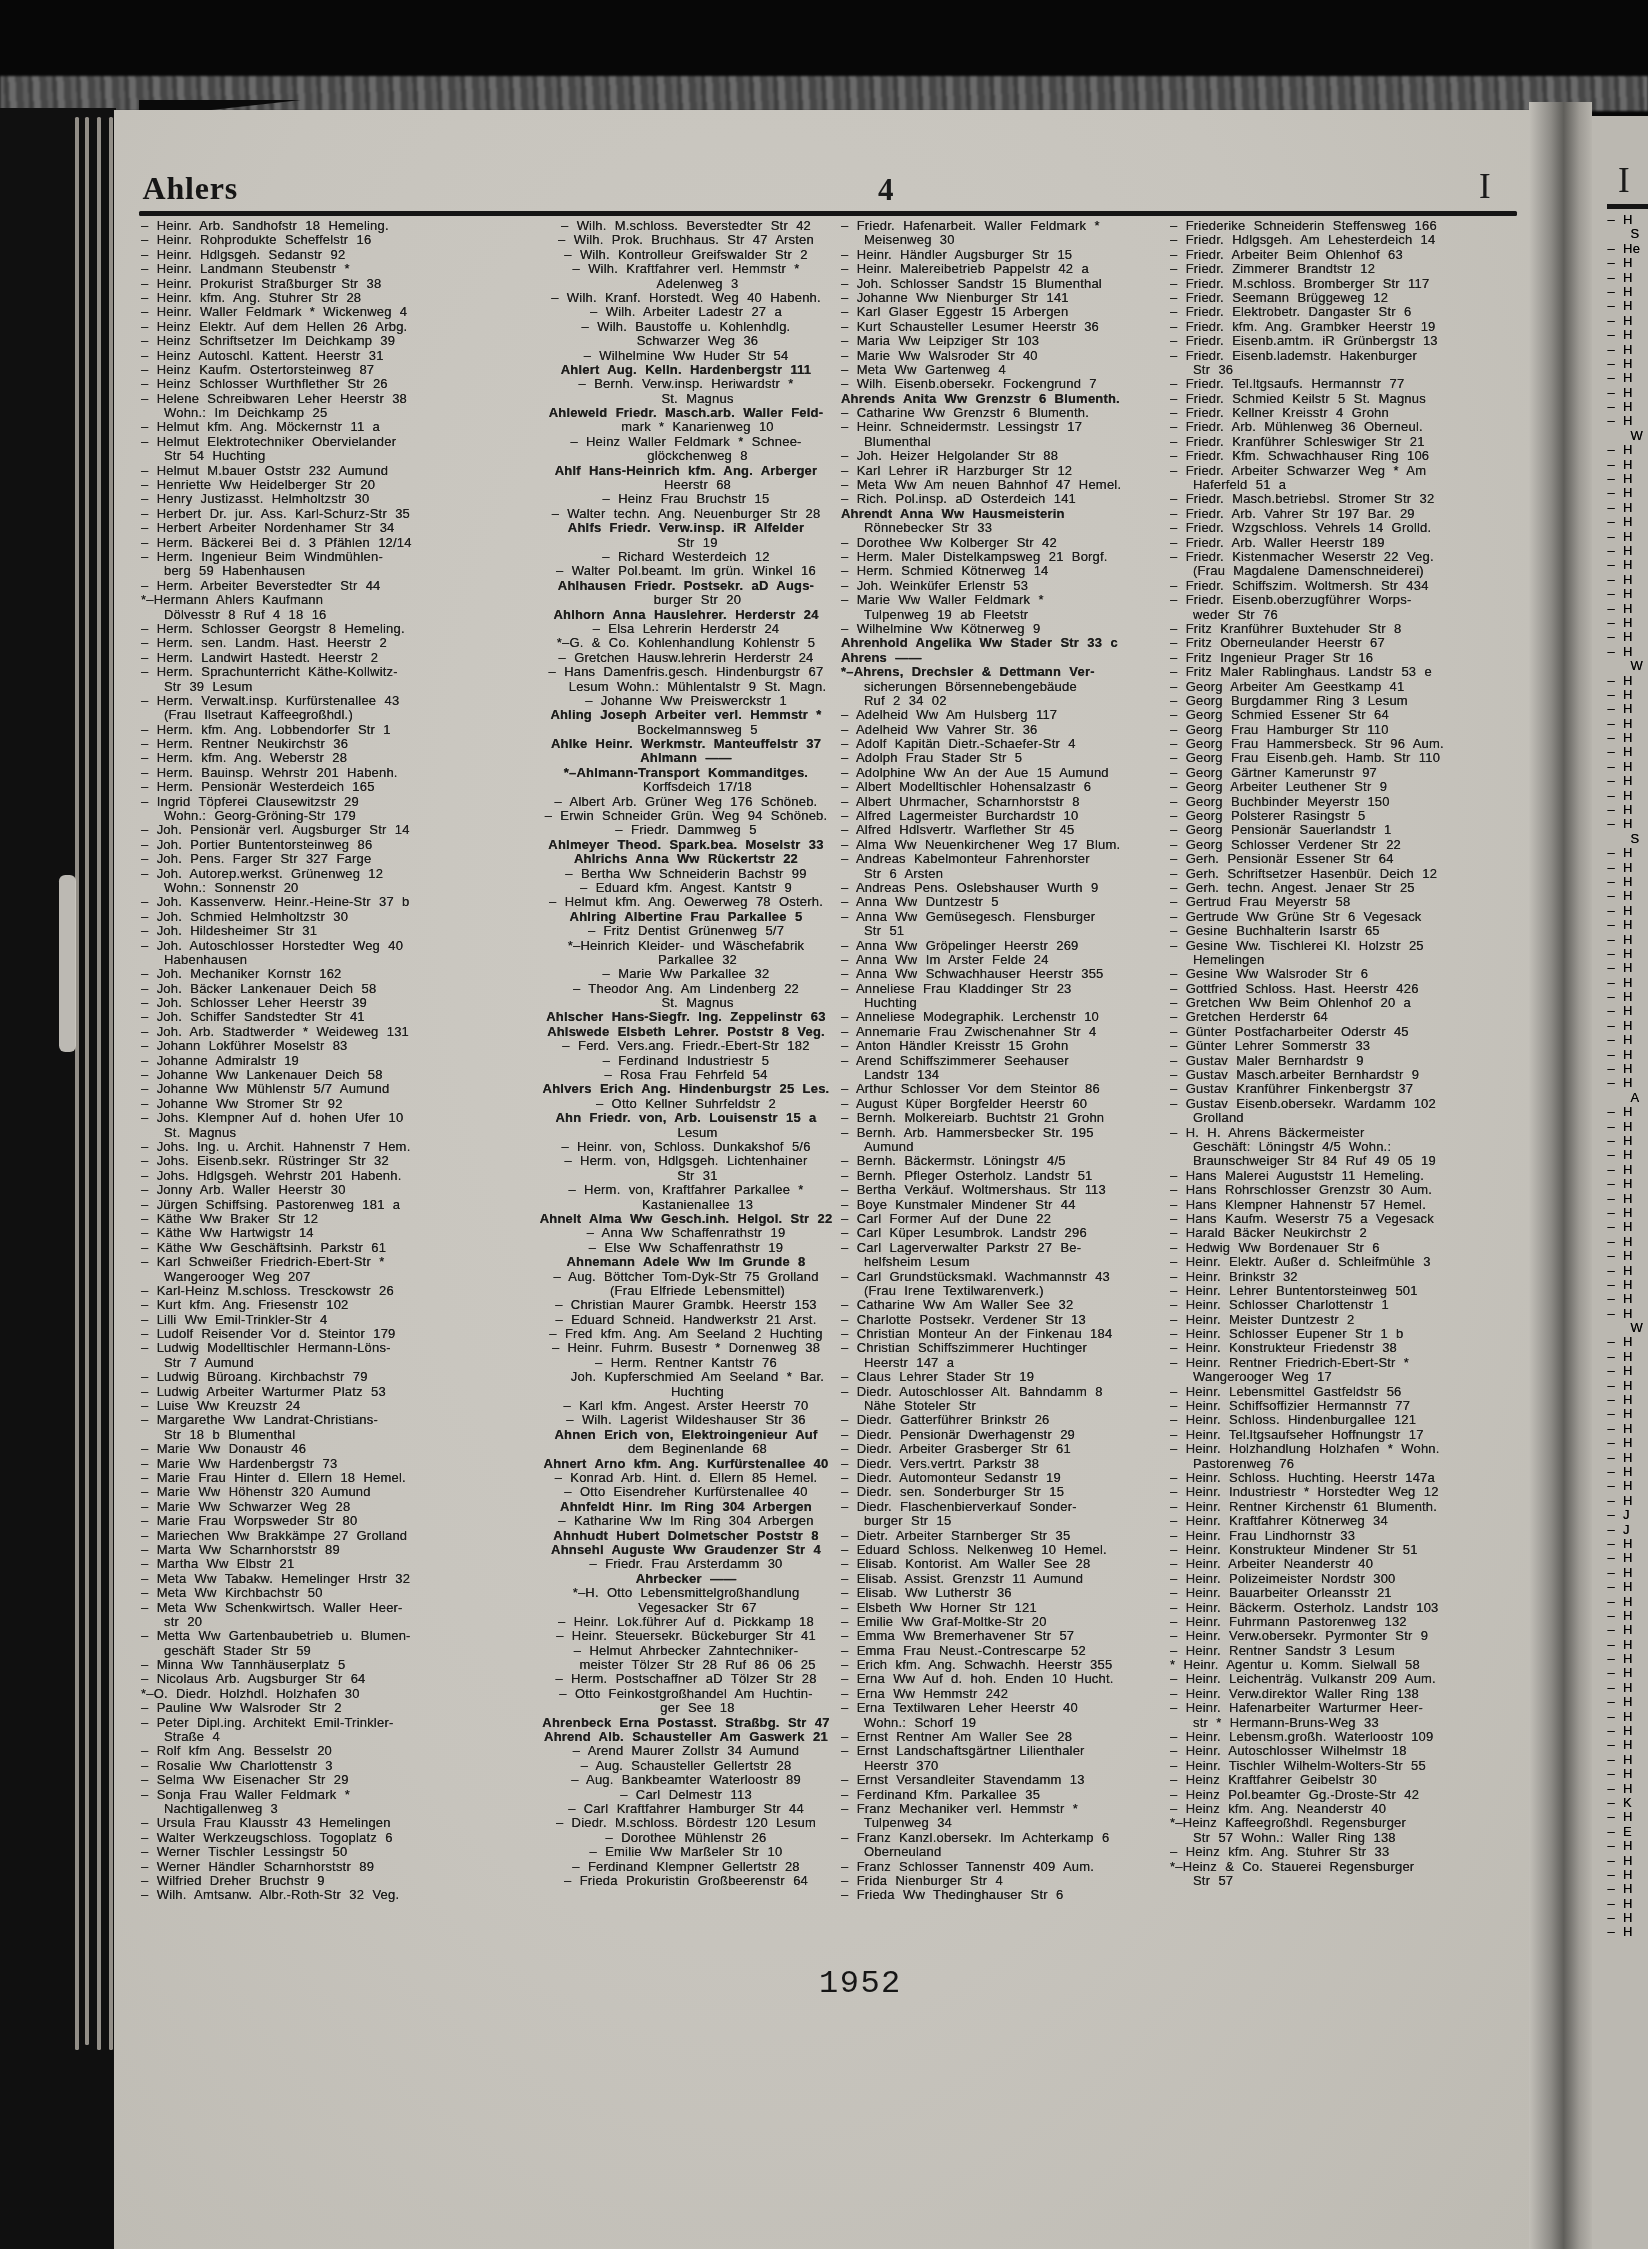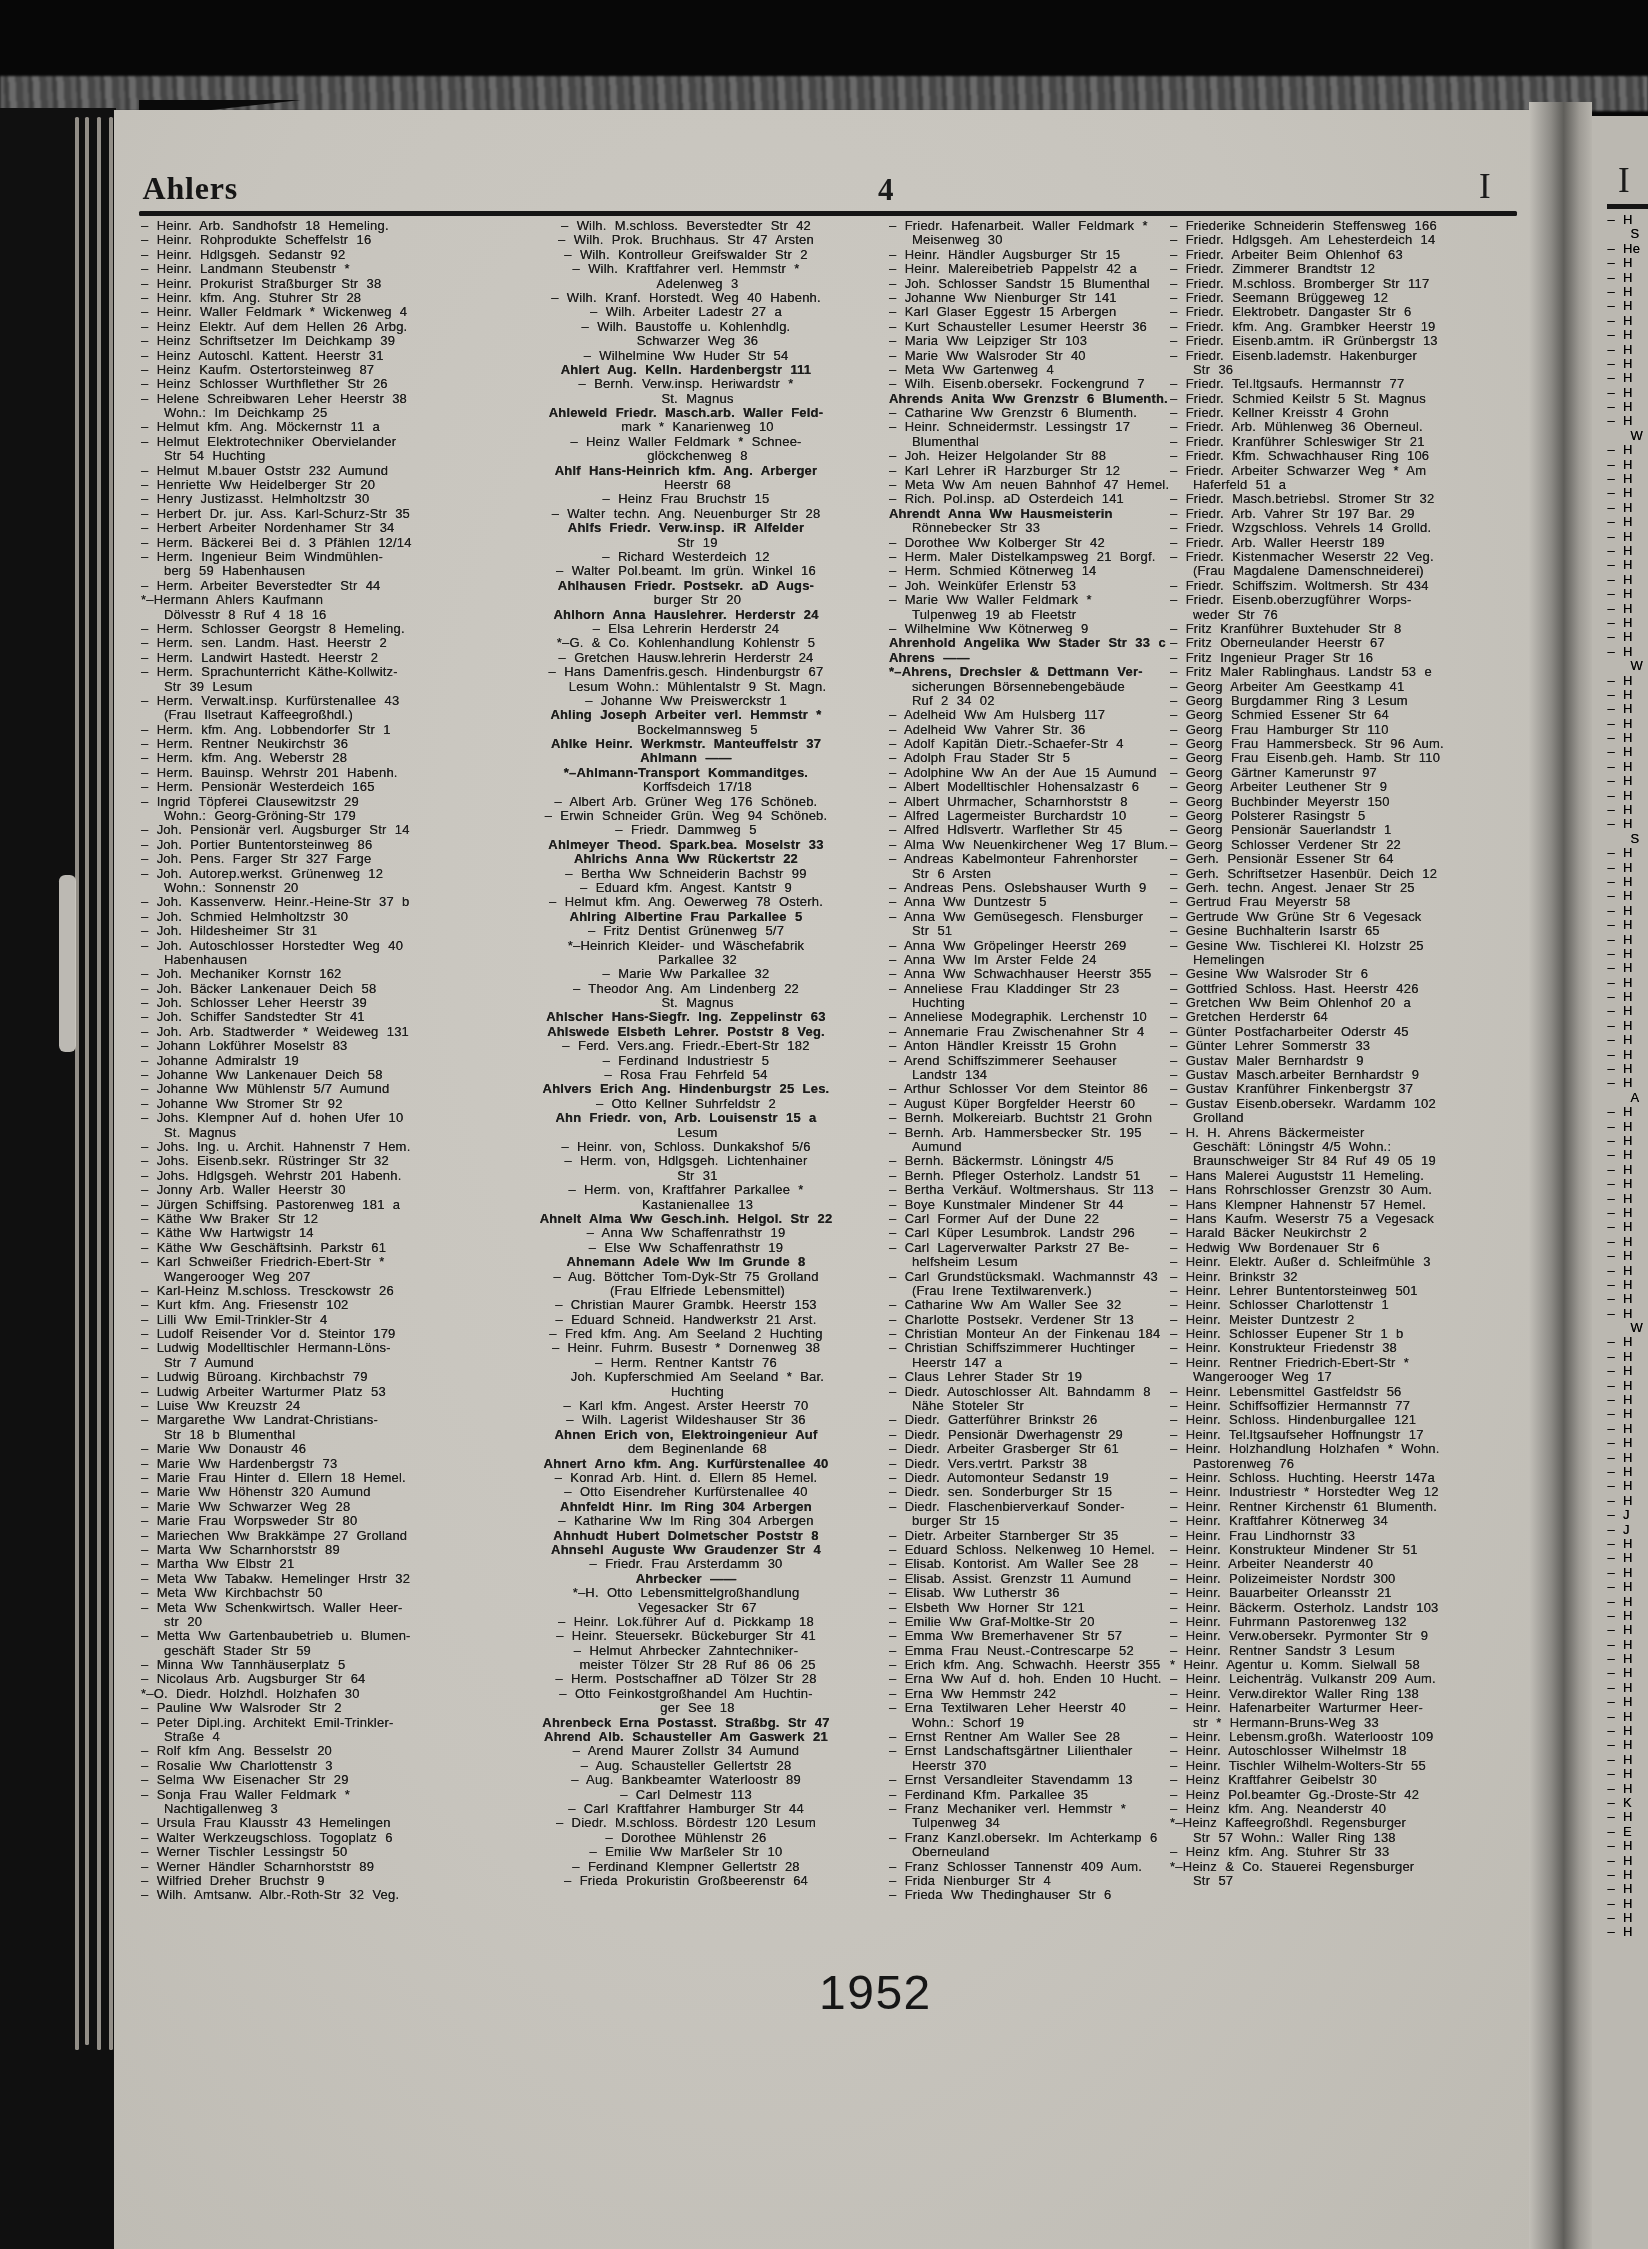--- a/index.html
+++ b/index.html
@@ -28,7 +28,7 @@
     font-size:35px;color:#1b1b1b;}
   .rule{position:absolute;left:25.4px;top:101px;width:1378px;height:4.6px;background:#151515;border-radius:1.5px;}
   .col{position:absolute;top:109px;width:336px;height:1695px;overflow:hidden;color:#1d1d1c;}
-  .c0{left:27px;} .c1{left:404px;text-align:center;} .c2{left:727px;margin-left:48px;} .c3{left:1056px;}
+  .c0{left:27px;} .c1{left:404px;text-align:center;} .c2{left:727px;} .c3{left:1056px;}
   .line{height:14.4px;line-height:14.4px;font-size:13px;white-space:nowrap;overflow:hidden;
     letter-spacing:0.2px;word-spacing:.34em;text-shadow:0 0 0.4px #30302e;}
   .line.cont{padding-left:23px;}

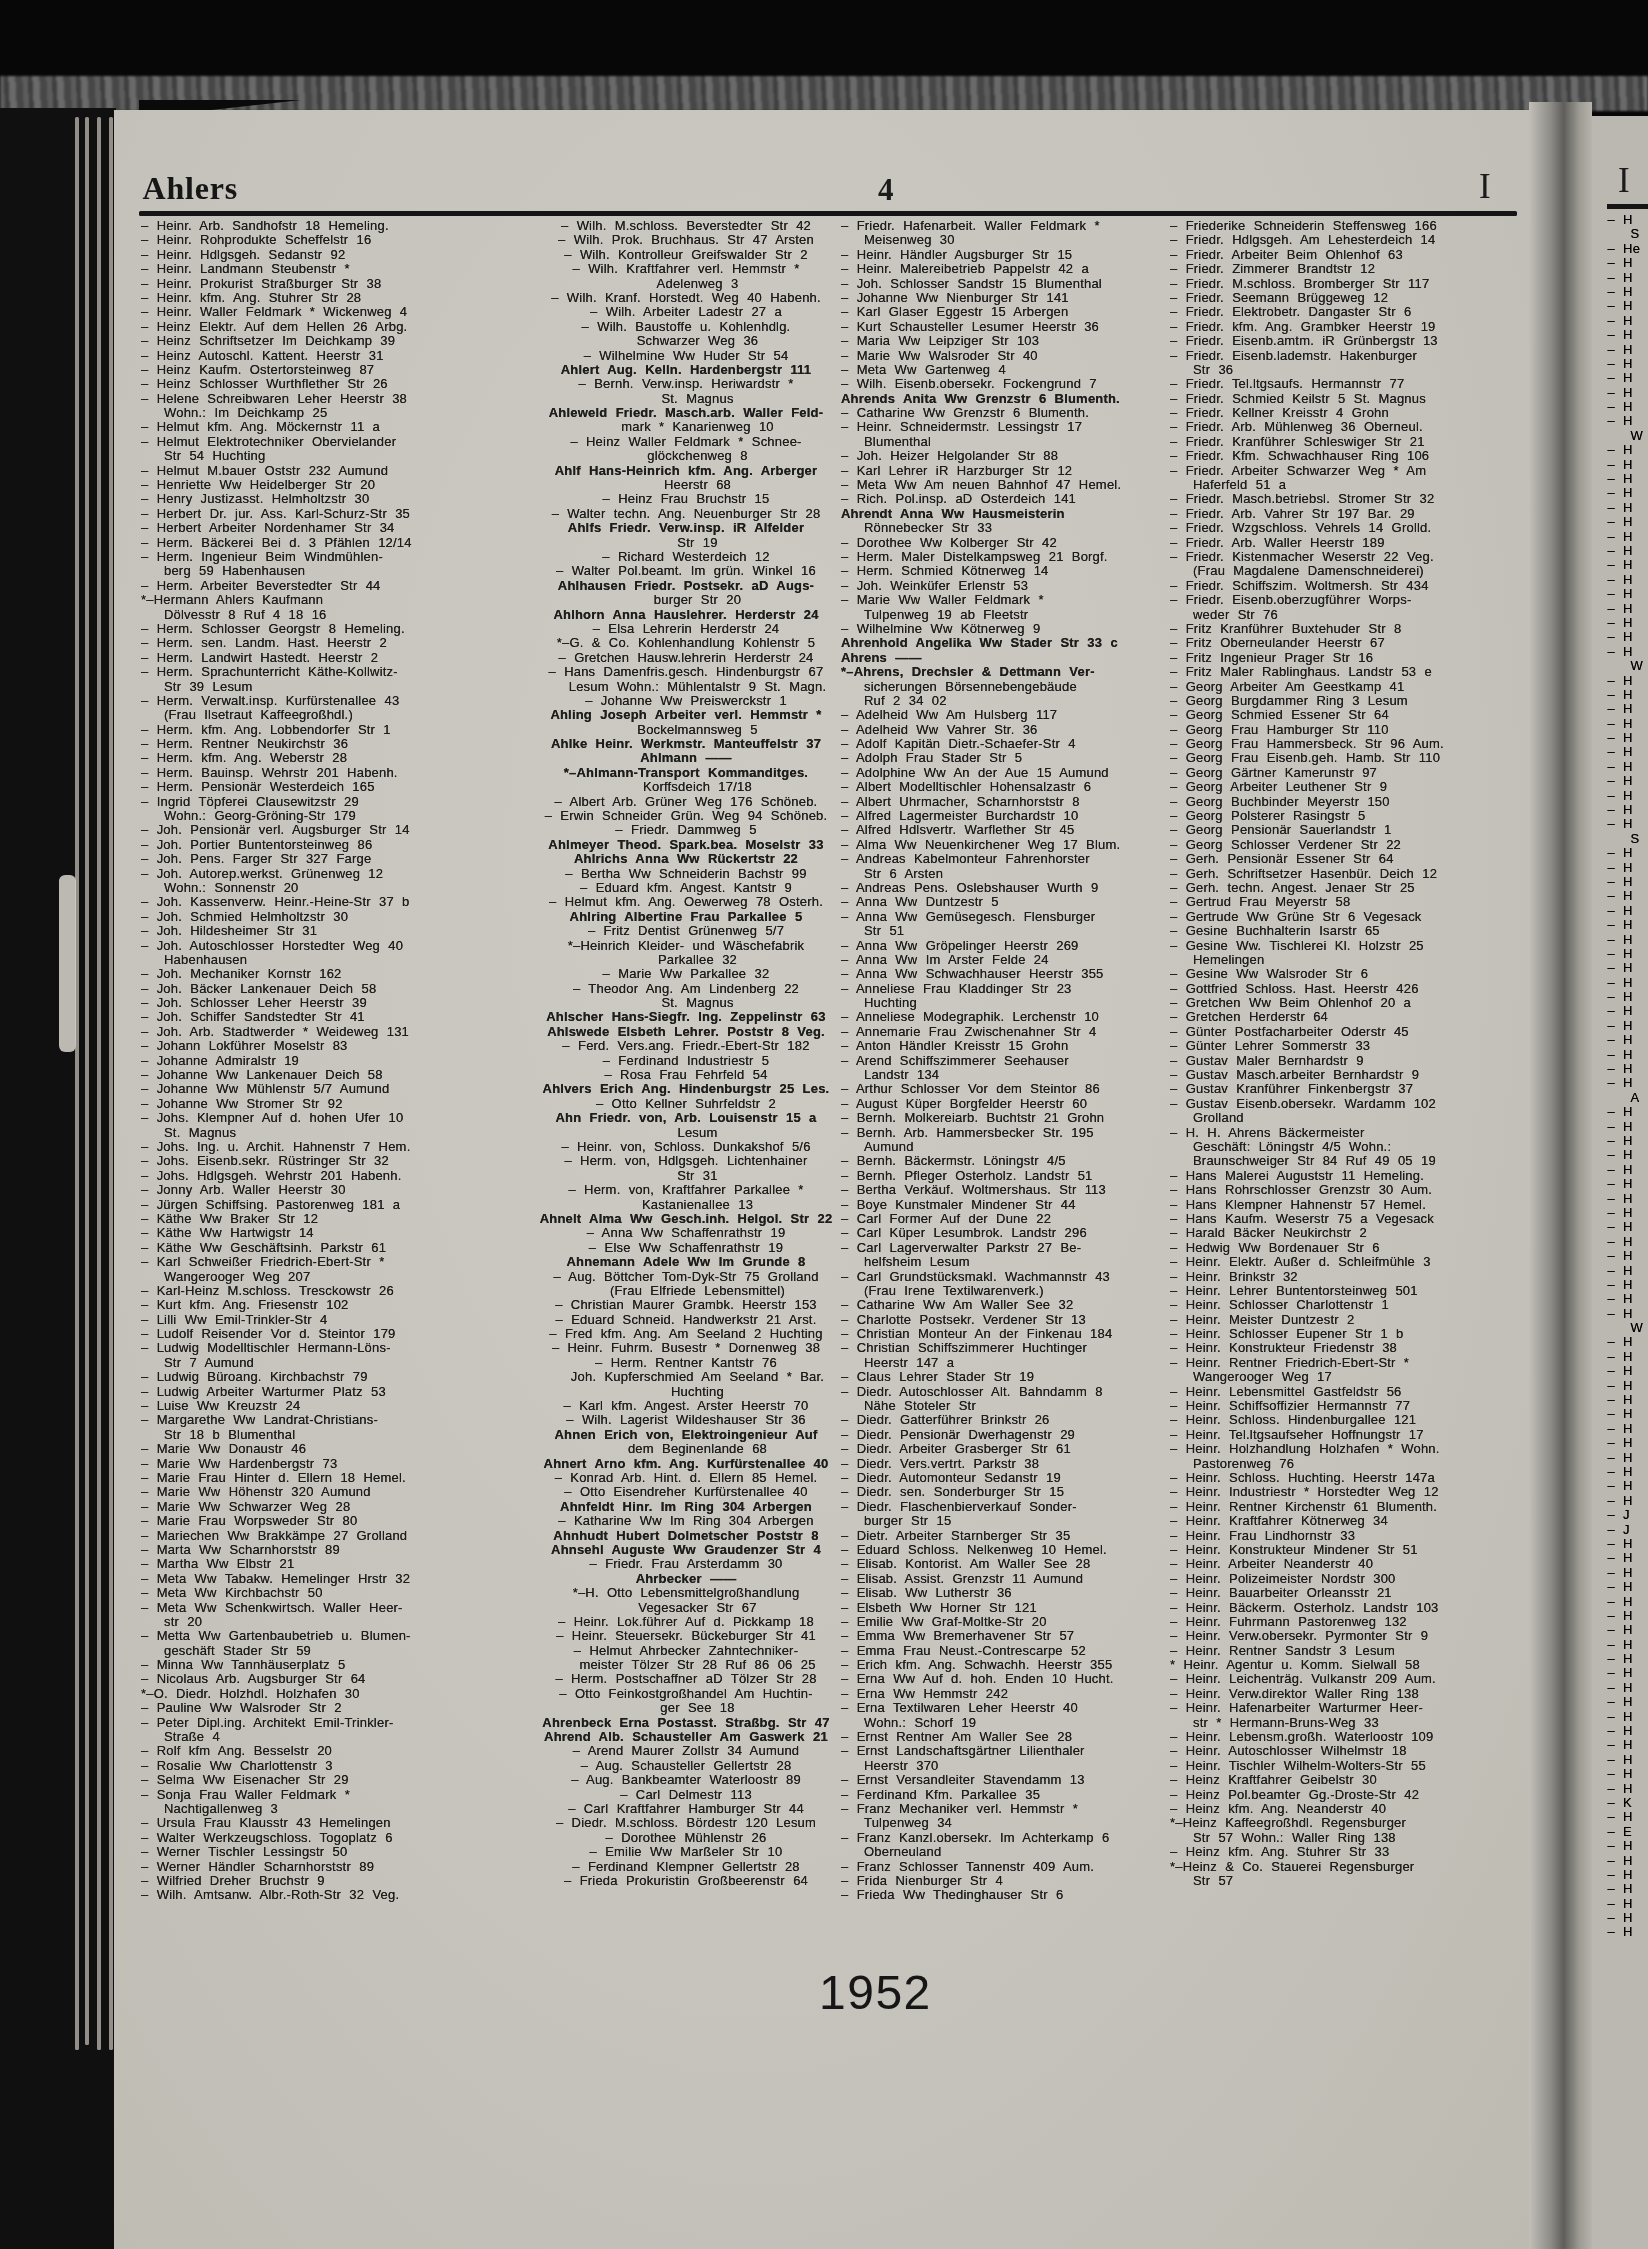--- a/index.html
+++ b/index.html
@@ -33,8 +33,8 @@
     letter-spacing:0.2px;word-spacing:.34em;text-shadow:0 0 0.4px #30302e;}
   .line.cont{padding-left:23px;}
   .line.hw{font-weight:bold;}
-  .pageno-bottom{position:absolute;left:705px;top:1855px;font-family:Liberation Sans, sans-serif;
-    font-size:48px;color:#161616;letter-spacing:1.5px;}
+  .pageno-bottom{position:absolute;left:705px;top:1855px;font-family:Liberation Mono, monospace;
+    font-size:32px;color:#161616;letter-spacing:1.5px;}
   
   .gutter{position:absolute;left:1529px;top:102px;width:63px;height:2147px;
     background:linear-gradient(90deg,#c2bfb8 0%,#8d8b86 35%,#5f5e5a 55%,#9d9a94 80%,#b7b4ad 100%);}

